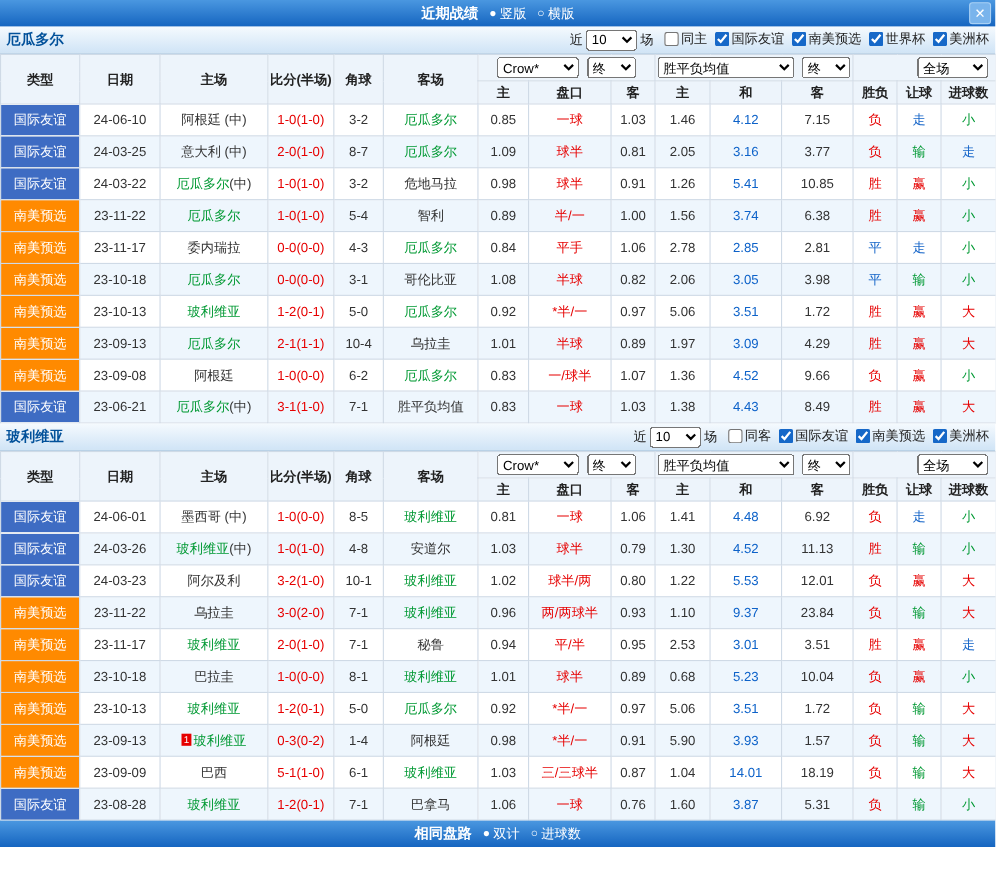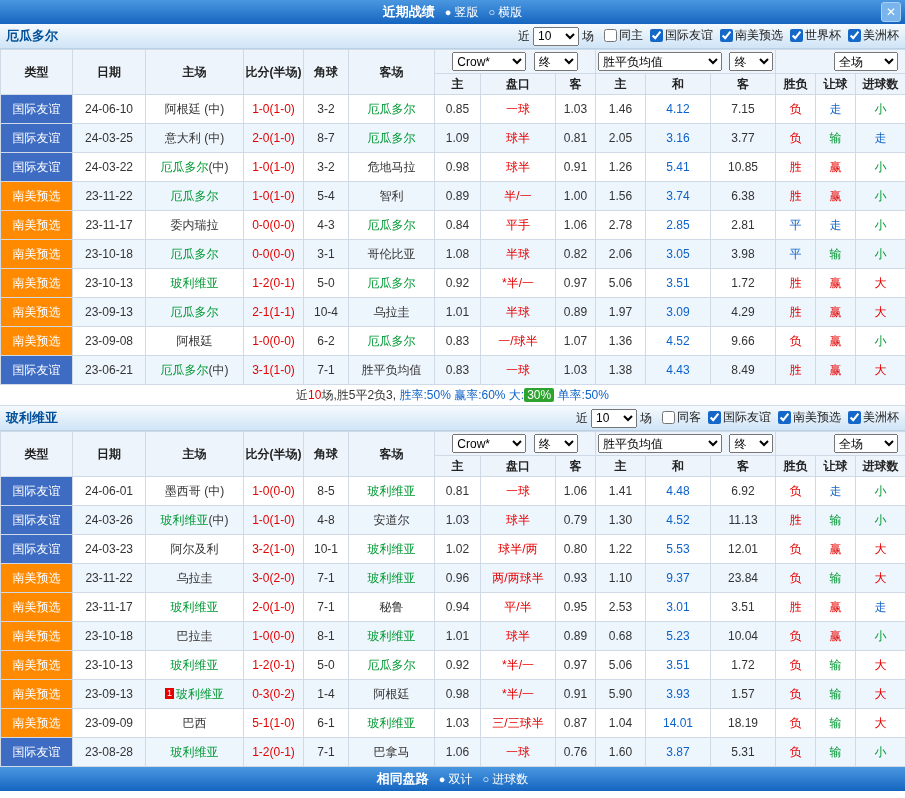--- a/index.html
+++ b/index.html
@@ -323,7 +323,6 @@
         </tr>
       </tbody>
   </table>
-  <div class="summary"><span>近</span><span class="red">10</span><span>场,胜5平2负3, </span><span class="blue">胜率:50% </span><span class="blue">赢率:60% </span><span class="blue">大:</span><span class="green-badge">30%</span><span> </span><span class="blue">单率:50%</span></div>
 </div>
 
 <div>

